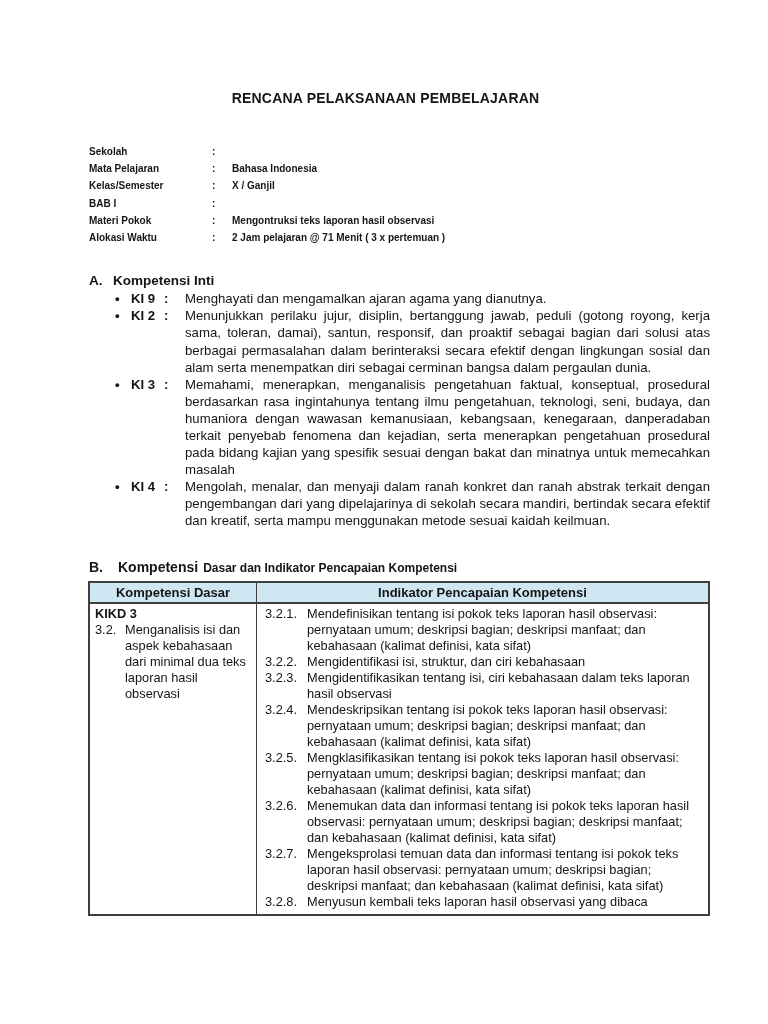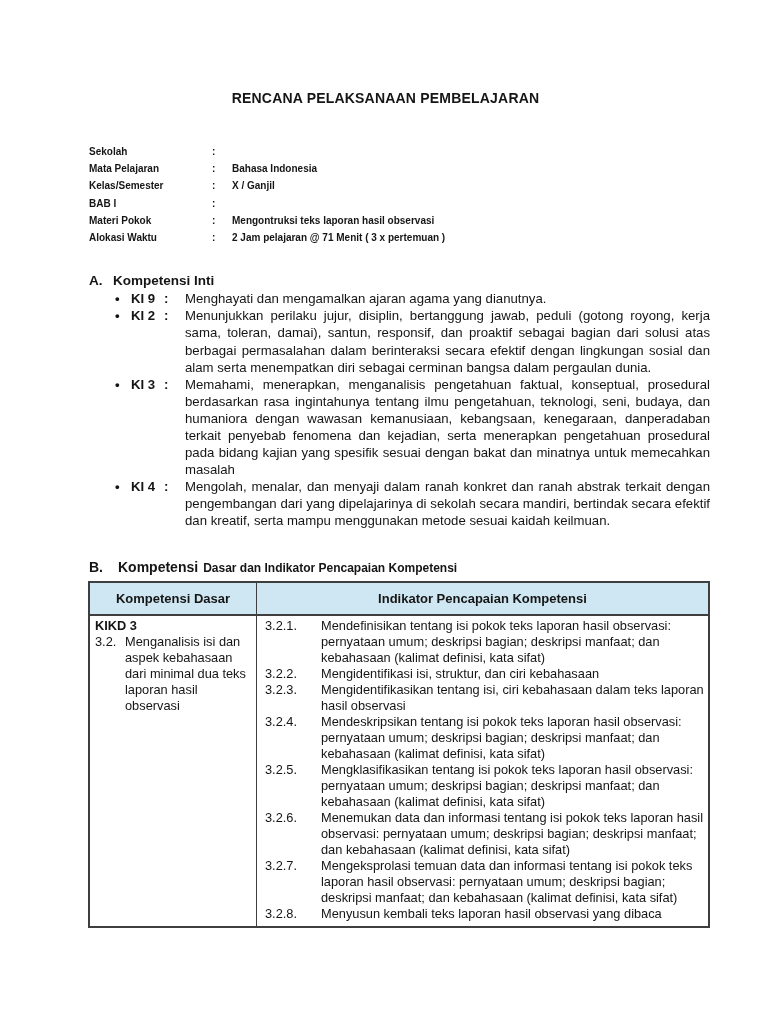--- a/index.html
+++ b/index.html
@@ -46,7 +46,7 @@
     border:1px solid var(--table-border);
     border-bottom:2px solid var(--table-border);
     font-size:13px;font-weight:bold;
-    padding:8px 4px;height:15px;
+    padding:2px 4px;height:15px;
   }
   .kd-table td{
     border:1px solid var(--table-border);

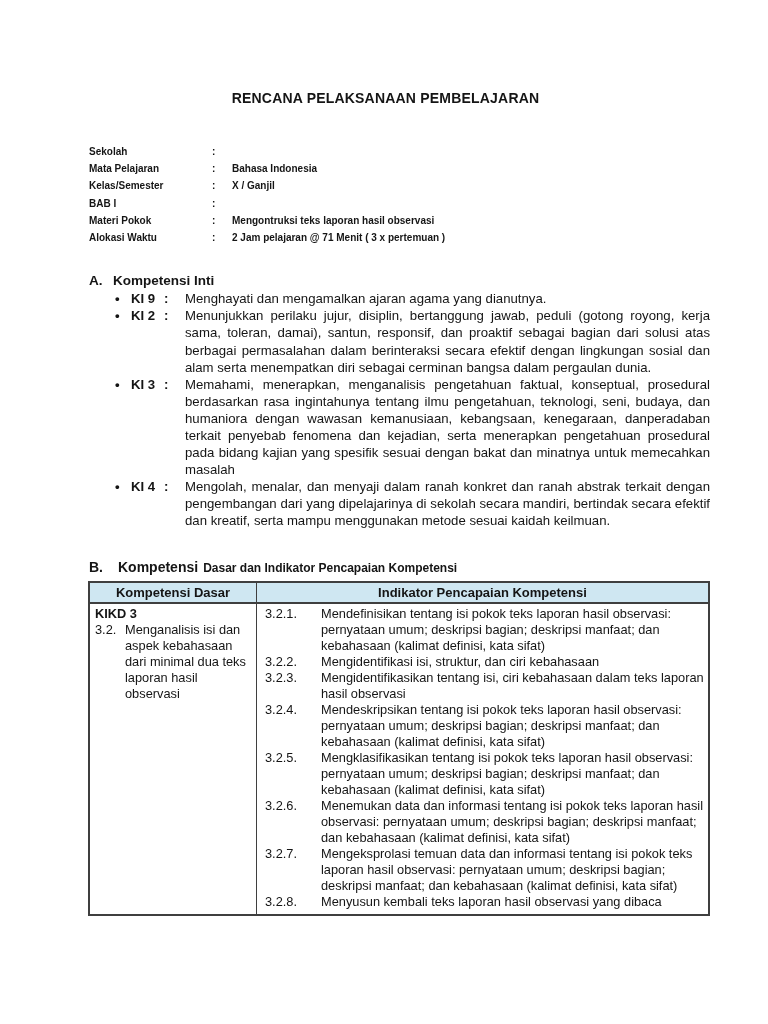--- a/index.html
+++ b/index.html
@@ -58,7 +58,7 @@
   .kd-item{display:flex;margin-left:1px;}
   .kd-num{width:30px;flex:none;}
   .kd-text{flex:1;}
-  .ind-item{display:flex;gap:14px;}
+  .ind-item{display:flex;}
   .ind-num{width:46px;flex:none;padding-left:4px;box-sizing:border-box;}
   .ind-text{flex:1;}
 </style>

